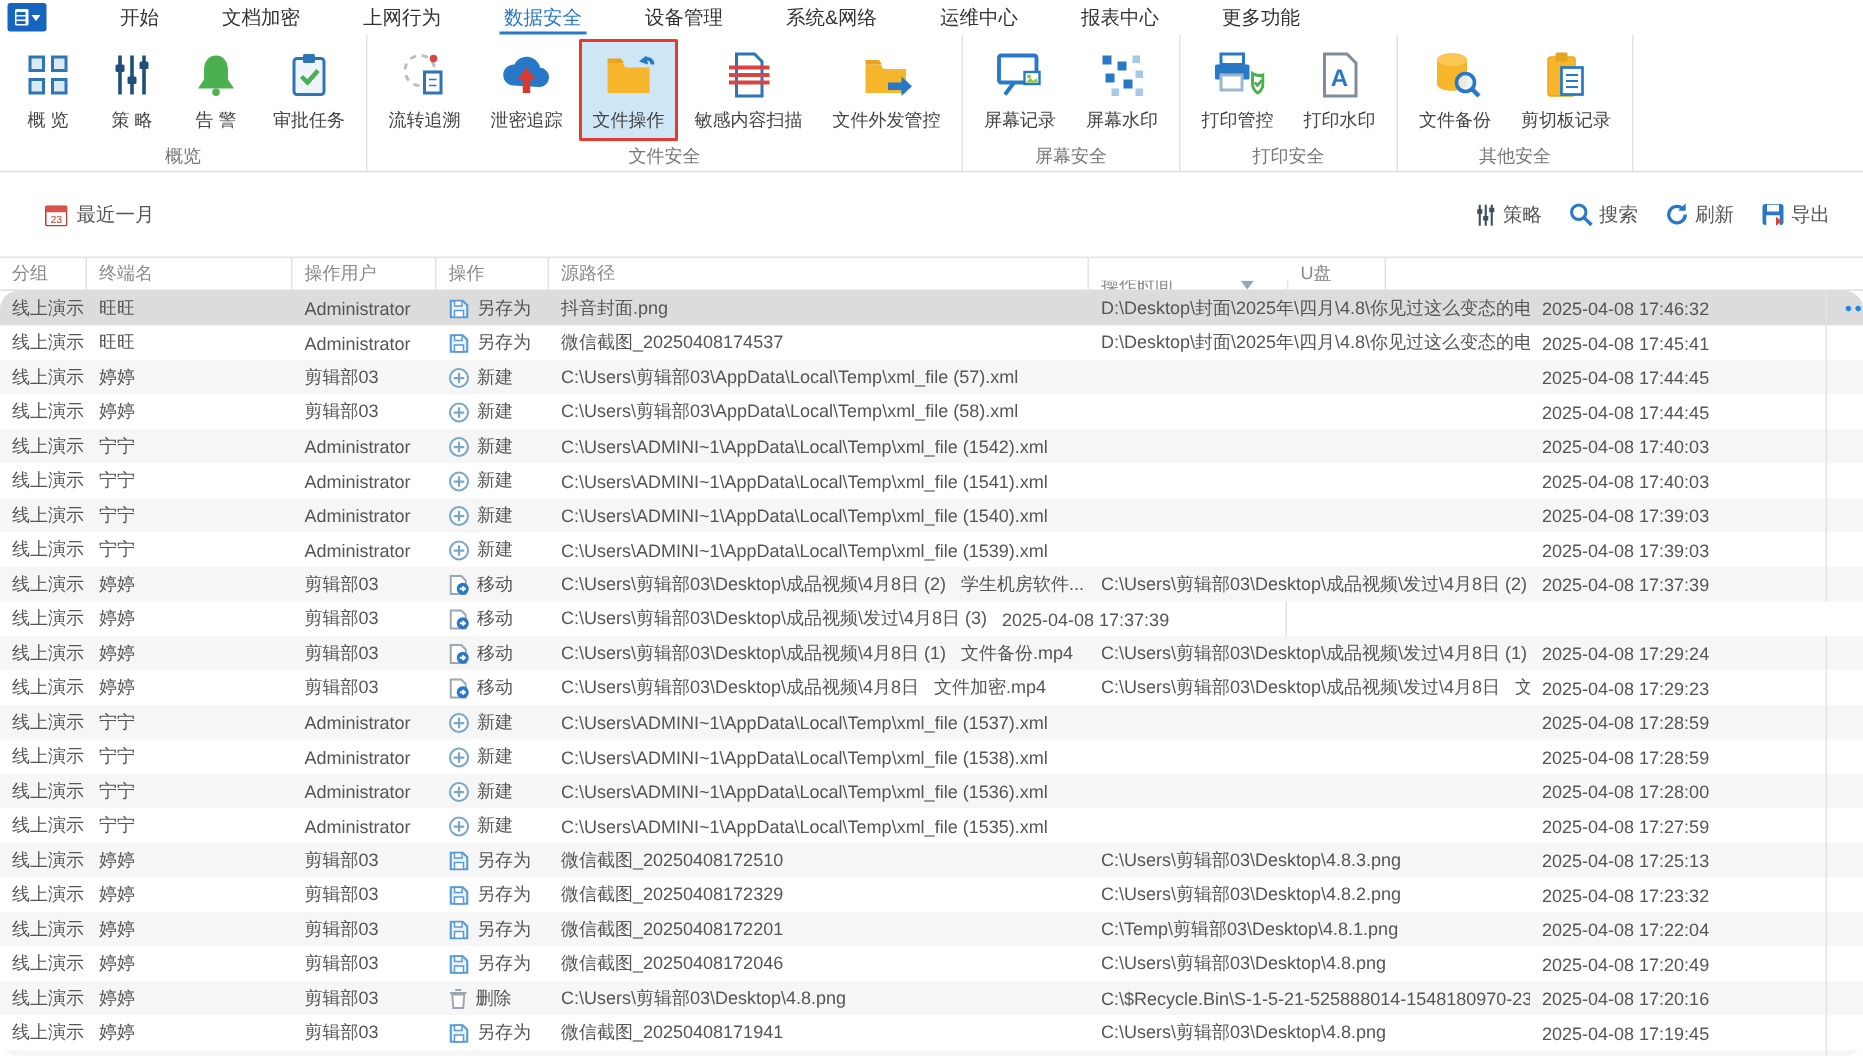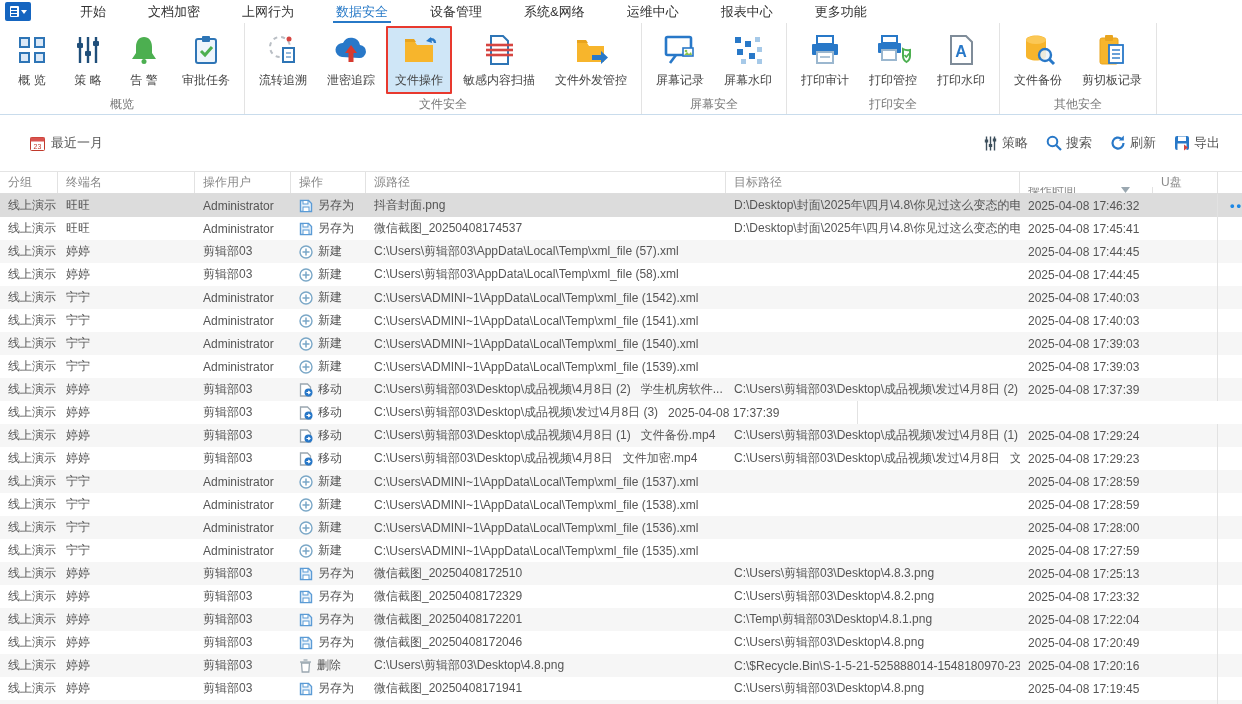--- a/index.html
+++ b/index.html
@@ -230,17 +230,6 @@
       </div>
       <div class="rgroup">
         <div class="ritems">
-          <div class="ritem">
-            <div class="ricon">
-              <svg width="34" height="34" viewBox="0 0 34 34">
-                <rect x="9" y="3" width="16" height="8" fill="#fff" stroke="#2878c8" stroke-width="2"></rect>
-                <rect x="4" y="11" width="26" height="11" rx="1" fill="#2878c8"></rect>
-                <rect x="9" y="19" width="16" height="11" fill="#fff" stroke="#9bb7cf" stroke-width="2"></rect>
-                <line x1="12" y1="24" x2="22" y2="24" stroke="#9bb7cf" stroke-width="1.6"></line>
-              </svg>
-            </div>
-            <div class="rtext">打印审计</div>
-          </div>
           <div class="ritem">
             <div class="ricon">
               <svg width="36" height="34" viewBox="0 0 36 34">

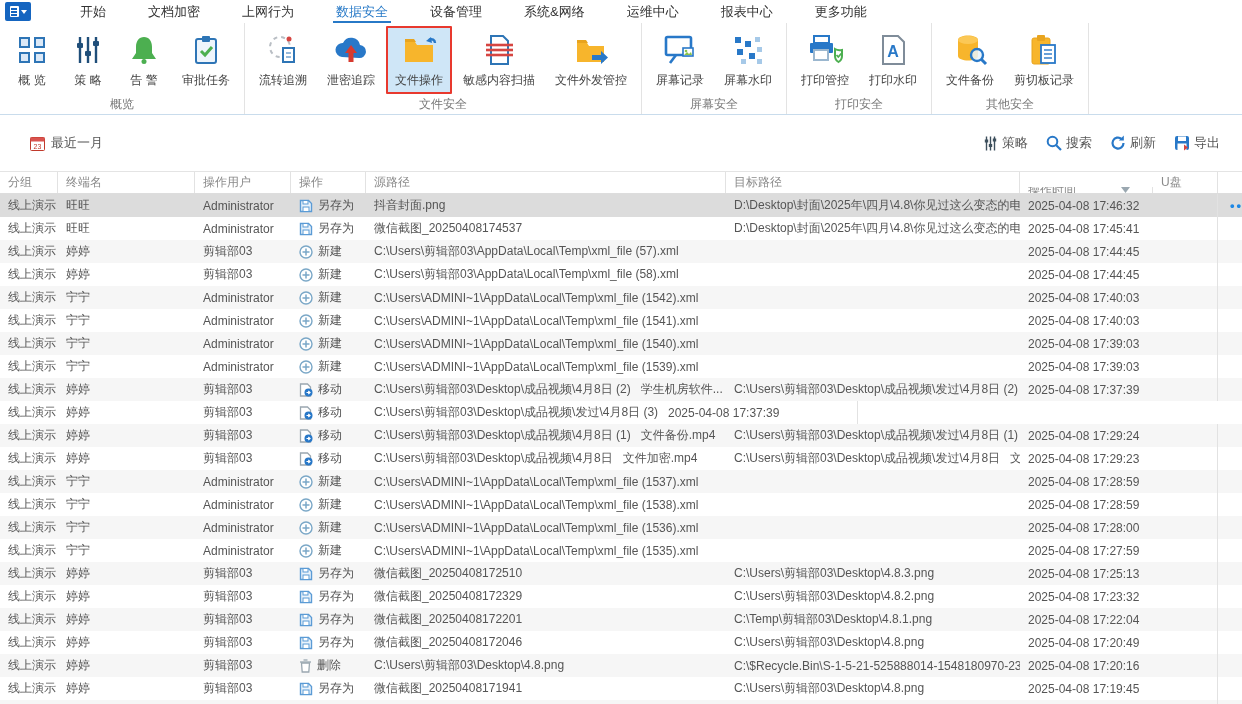--- a/index.html
+++ b/index.html
@@ -363,9 +363,6 @@
         <div class="th" style="width: 360px;">
           <span>源路径</span>
         </div>
-        <div class="th" style="width: 294px;">
-          <span>目标路径</span>
-        </div>
         <div class="th" style="width: 133px; margin-top: 15px;">
           <span>操作时间</span>
           <span class="flt">

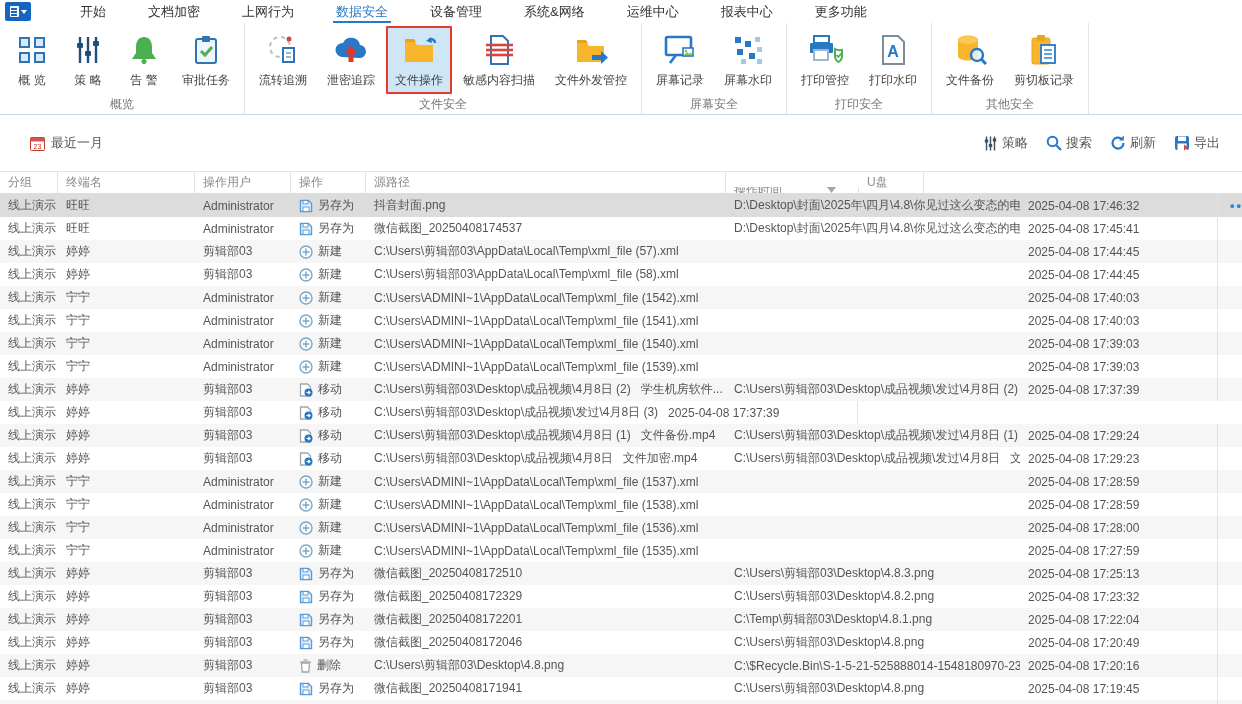--- a/index.html
+++ b/index.html
@@ -46,7 +46,7 @@
   .th { font-size:12px; color:#8a8a8a; display:flex; align-items:center; padding:0 8px;
     border-right:1px solid #e2e2e2; white-space:nowrap; overflow:hidden; position:relative; cursor:pointer; }
   .th .flt { margin-left:auto; padding-right:14px; }
-  .tbody { flex:1; overflow:hidden; }
+  .tbody { flex:1; overflow:hidden;border-radius:12px; }
   .tr { height:23px; display:flex; background:#fff; cursor:pointer; }
   .tr.alt { background:#f6f6f6; }
   .tr.selected { background:#dcdcdc; }

